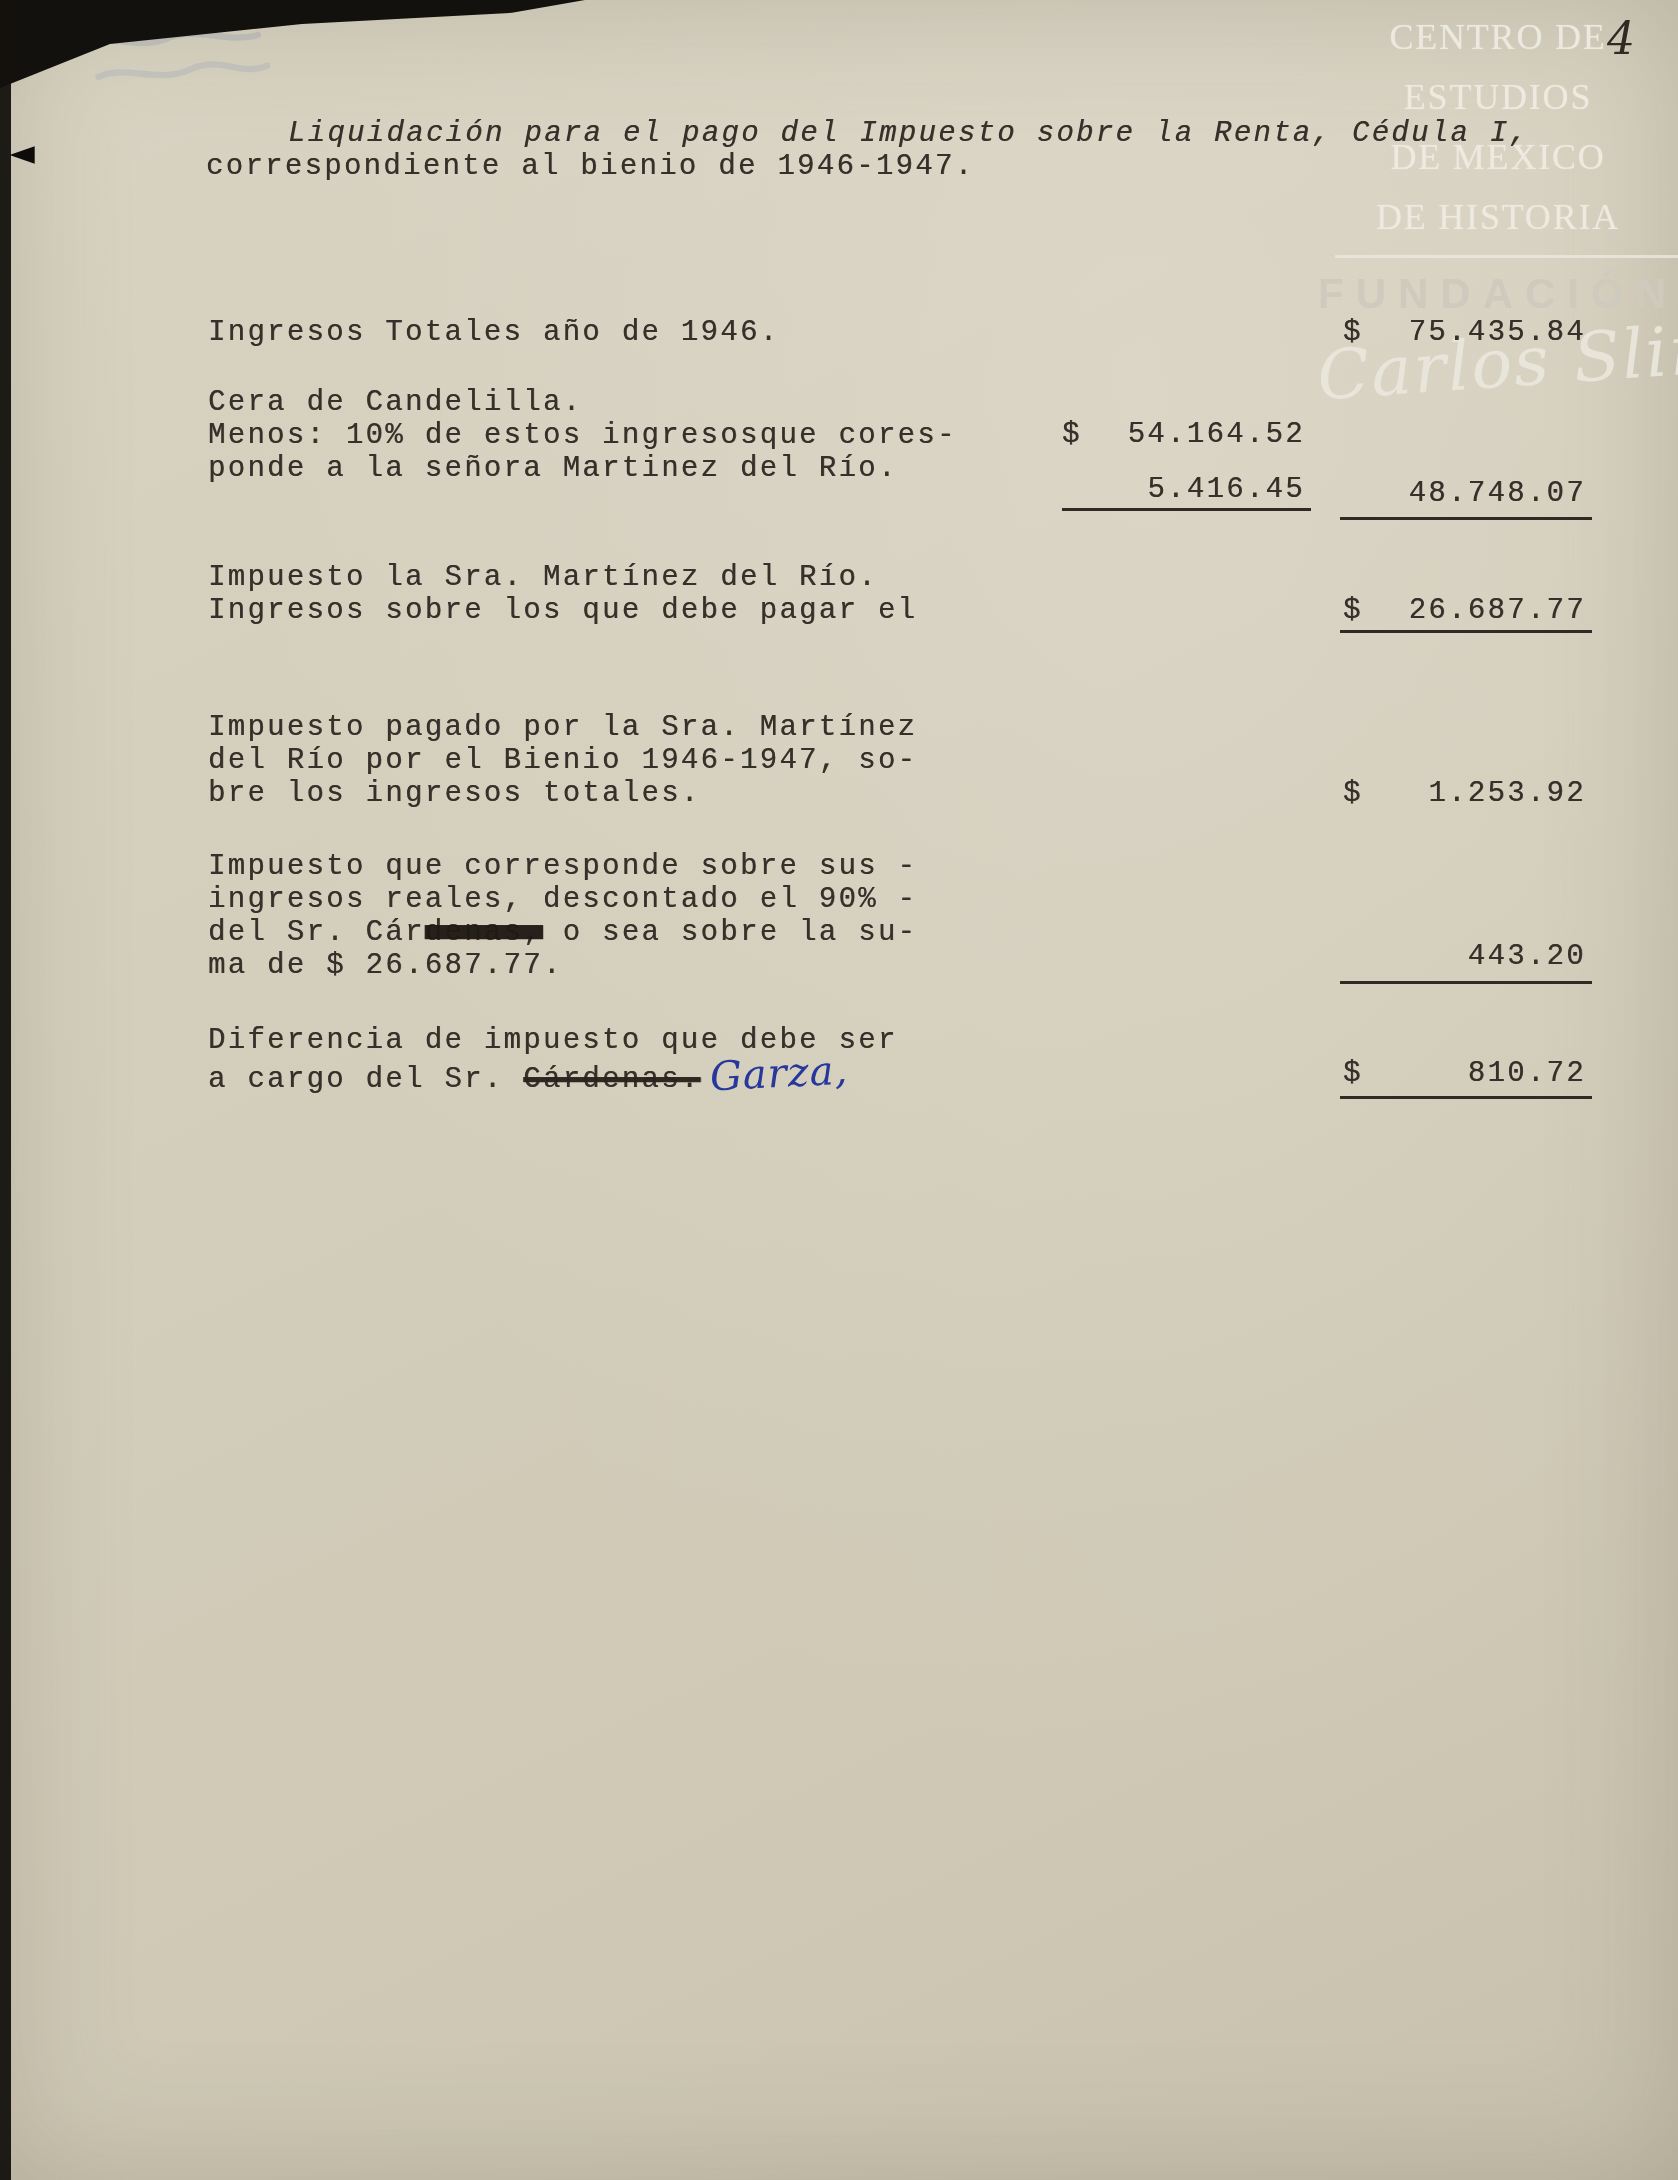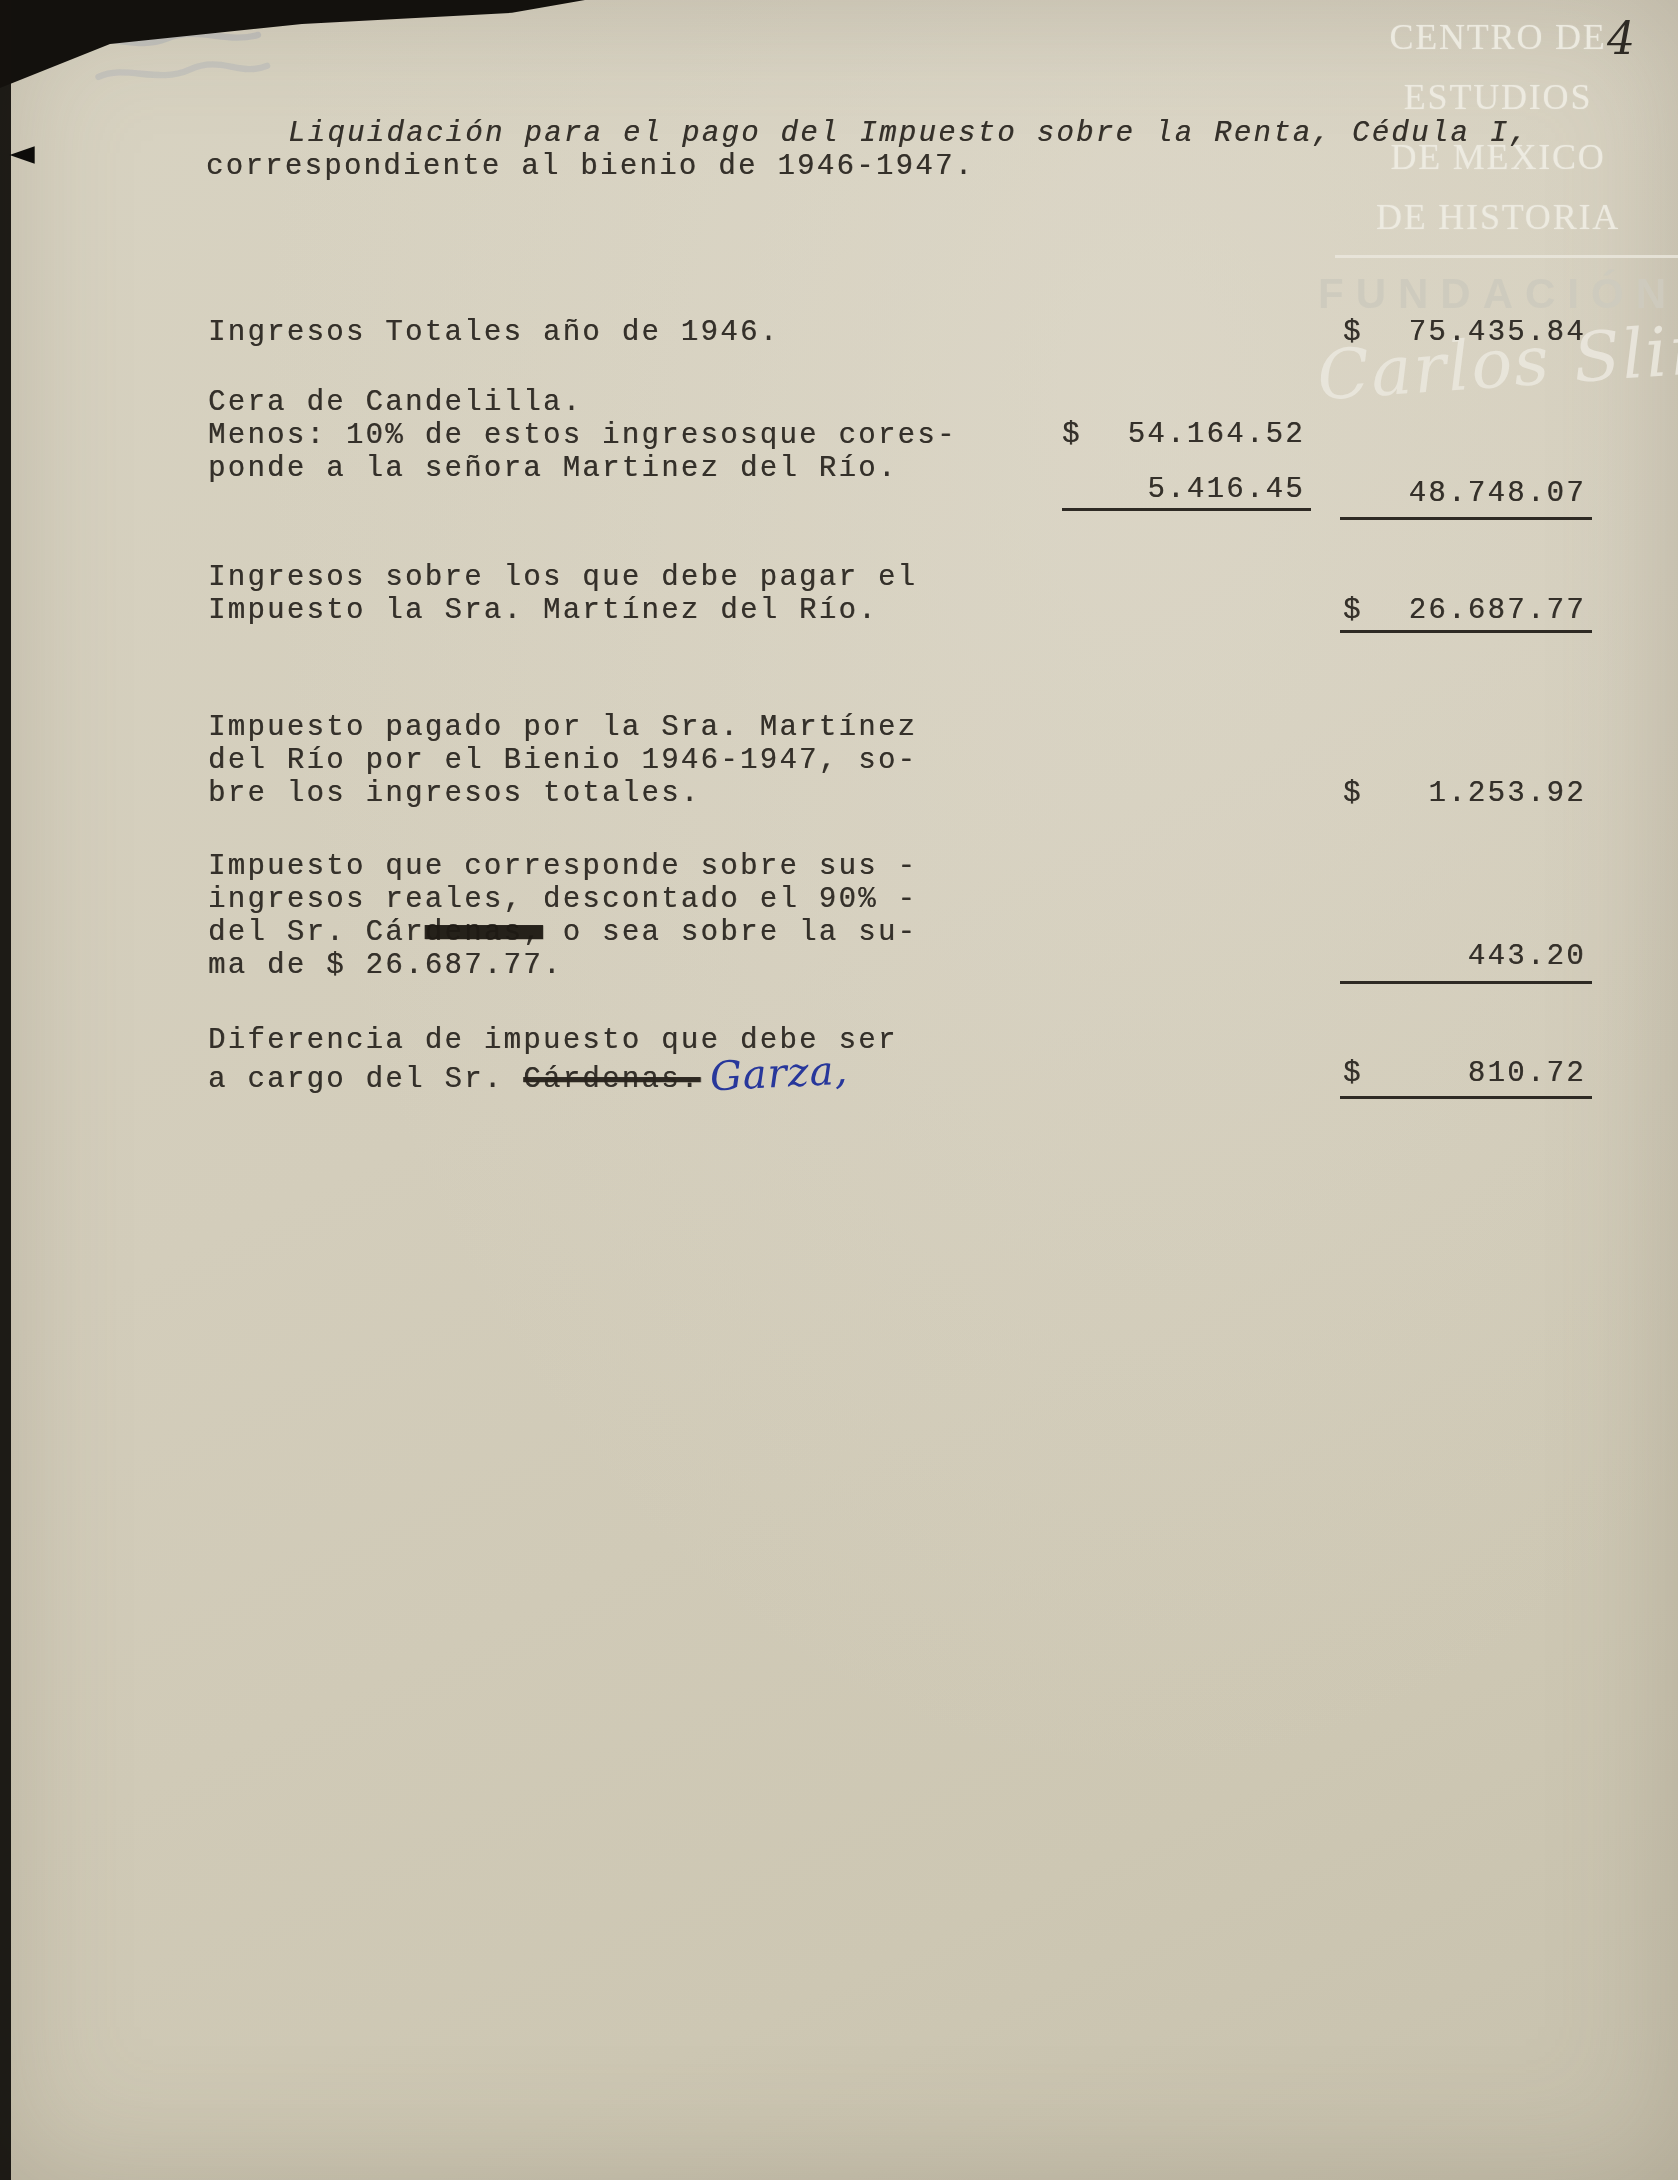--- a/index.html
+++ b/index.html
@@ -156,8 +156,8 @@
   <div class="rule" style="left:1340px; top:517px; width:252px"></div>
 
   <div class="tblock tw" style="top:561px">
+    <div>Impuesto la Sra. Martínez del Río.</div>
     <div>Ingresos sobre los que debe pagar el</div>
-    <div>Impuesto la Sra. Martínez del Río.</div>
   </div>
   <div class="amt col3 tw" style="top:594px">
     <span>$</span>

